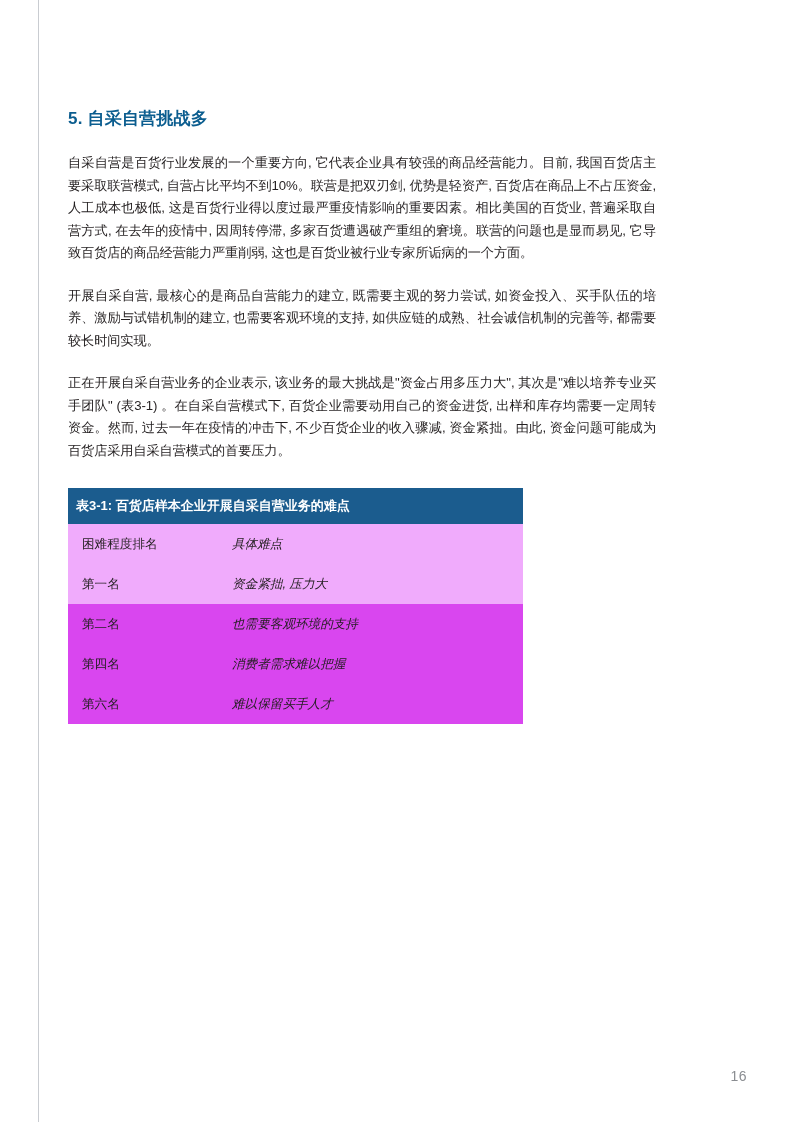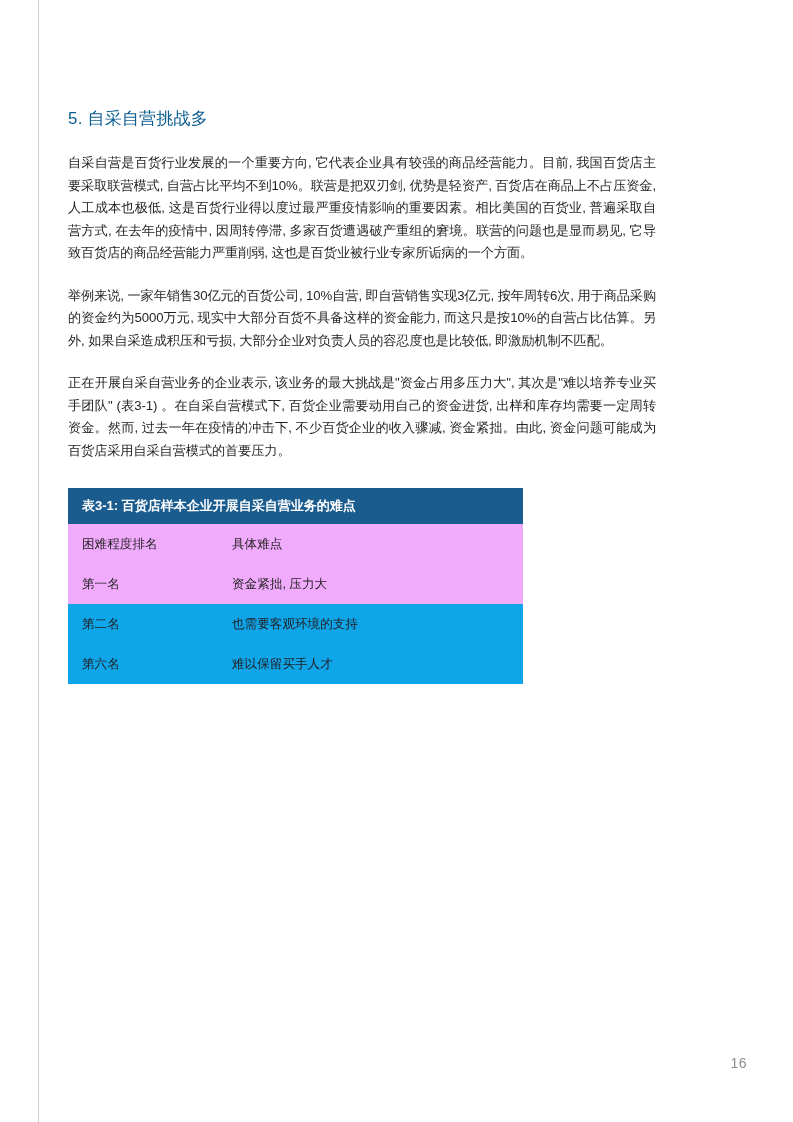--- a/index.html
+++ b/index.html
@@ -41,7 +41,7 @@
   h1.section-title {
     font-size: 17px;
     line-height: 22px;
-    font-weight: normal;
+    font-weight: bold;
     color: #0b5d8f;
     margin: 0 0 22px 0;
     letter-spacing: 0.2px;

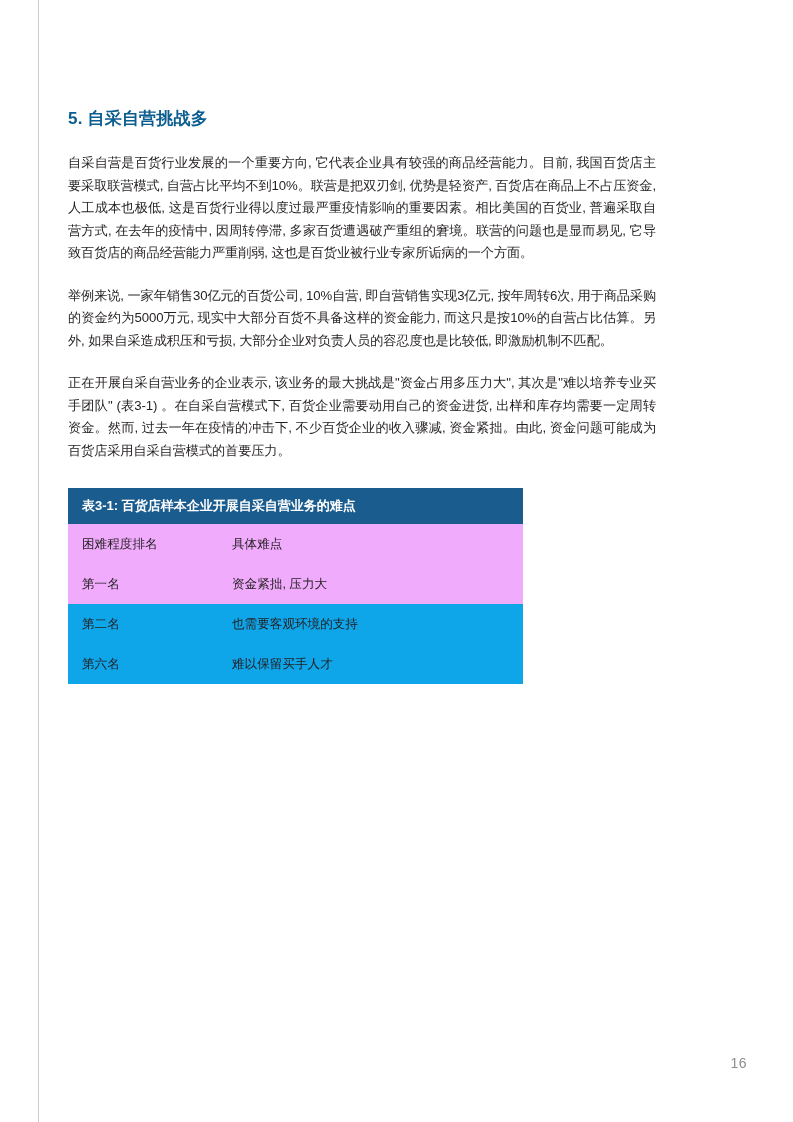--- a/index.html
+++ b/index.html
@@ -123,6 +123,7 @@
     <h1 class="section-title">5. 自采自营挑战多</h1>
 
     <p class="body">自采自营是百货行业发展的一个重要方向, 它代表企业具有较强的商品经营能力。目前, 我国百货店主要采取联营模式, 自营占比平均不到10%。联营是把双刃剑, 优势是轻资产, 百货店在商品上不占压资金, 人工成本也极低, 这是百货行业得以度过最严重疫情影响的重要因素。相比美国的百货业, 普遍采取自营方式, 在去年的疫情中, 因周转停滞, 多家百货遭遇破产重组的窘境。联营的问题也是显而易见, 它导致百货店的商品经营能力严重削弱, 这也是百货业被行业专家所诟病的一个方面。</p>
+    <p class="body">开展自采自营, 最核心的是商品自营能力的建立, 既需要主观的努力尝试, 如资金投入、买手队伍的培养、激励与试错机制的建立, 也需要客观环境的支持, 如供应链的成熟、社会诚信机制的完善等, 都需要较长时间实现。</p>
     <p class="body">举例来说, 一家年销售30亿元的百货公司, 10%自营, 即自营销售实现3亿元, 按年周转6次, 用于商品采购的资金约为5000万元, 现实中大部分百货不具备这样的资金能力, 而这只是按10%的自营占比估算。另外, 如果自采造成积压和亏损, 大部分企业对负责人员的容忍度也是比较低, 即激励机制不匹配。</p>
     <p class="body">正在开展自采自营业务的企业表示, 该业务的最大挑战是"资金占用多压力大", 其次是"难以培养专业买手团队" (表3-1) 。在自采自营模式下, 百货企业需要动用自己的资金进货, 出样和库存均需要一定周转资金。然而, 过去一年在疫情的冲击下, 不少百货企业的收入骤减, 资金紧拙。由此, 资金问题可能成为百货店采用自采自营模式的首要压力。</p>
 

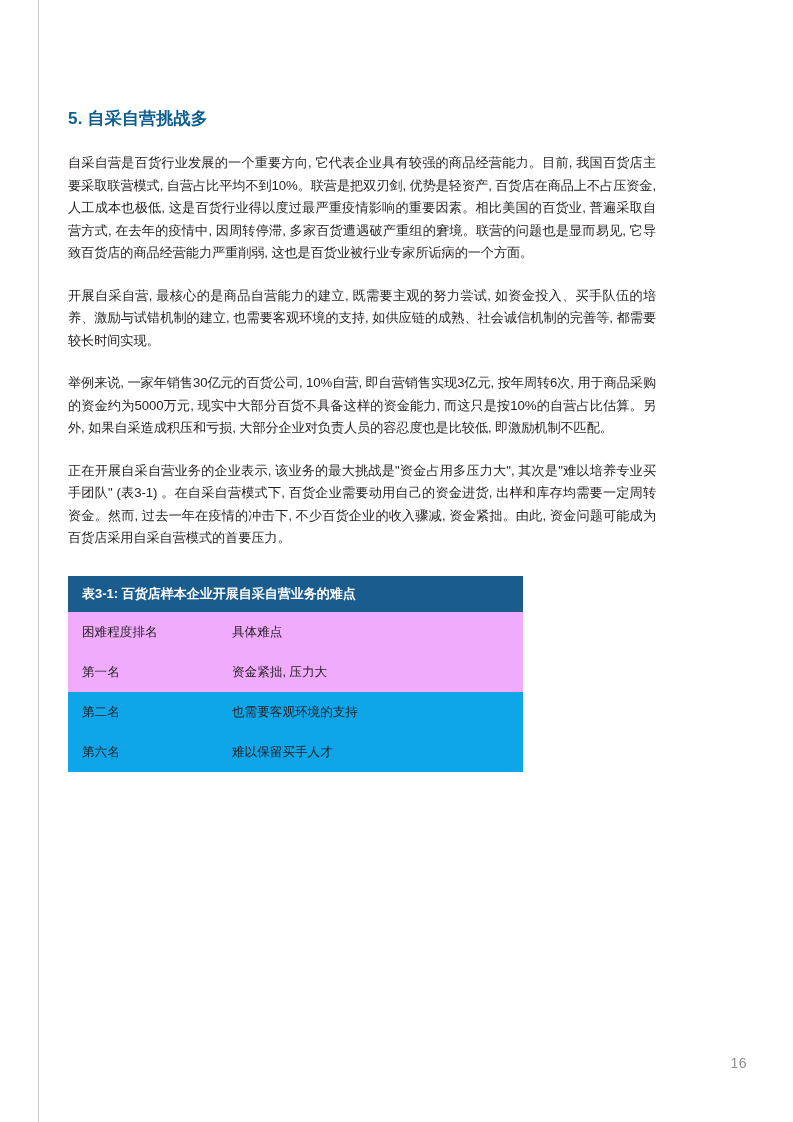--- a/index.html
+++ b/index.html
@@ -124,7 +124,6 @@
 
     <p class="body">自采自营是百货行业发展的一个重要方向, 它代表企业具有较强的商品经营能力。目前, 我国百货店主要采取联营模式, 自营占比平均不到10%。联营是把双刃剑, 优势是轻资产, 百货店在商品上不占压资金, 人工成本也极低, 这是百货行业得以度过最严重疫情影响的重要因素。相比美国的百货业, 普遍采取自营方式, 在去年的疫情中, 因周转停滞, 多家百货遭遇破产重组的窘境。联营的问题也是显而易见, 它导致百货店的商品经营能力严重削弱, 这也是百货业被行业专家所诟病的一个方面。</p>
     <p class="body">开展自采自营, 最核心的是商品自营能力的建立, 既需要主观的努力尝试, 如资金投入、买手队伍的培养、激励与试错机制的建立, 也需要客观环境的支持, 如供应链的成熟、社会诚信机制的完善等, 都需要较长时间实现。</p>
-    <p class="body">举例来说, 一家年销售30亿元的百货公司, 10%自营, 即自营销售实现3亿元, 按年周转6次, 用于商品采购的资金约为5000万元, 现实中大部分百货不具备这样的资金能力, 而这只是按10%的自营占比估算。另外, 如果自采造成积压和亏损, 大部分企业对负责人员的容忍度也是比较低, 即激励机制不匹配。</p>
     <p class="body">正在开展自采自营业务的企业表示, 该业务的最大挑战是"资金占用多压力大", 其次是"难以培养专业买手团队" (表3-1) 。在自采自营模式下, 百货企业需要动用自己的资金进货, 出样和库存均需要一定周转资金。然而, 过去一年在疫情的冲击下, 不少百货企业的收入骤减, 资金紧拙。由此, 资金问题可能成为百货店采用自采自营模式的首要压力。</p>
 
     <div class="table-wrap">

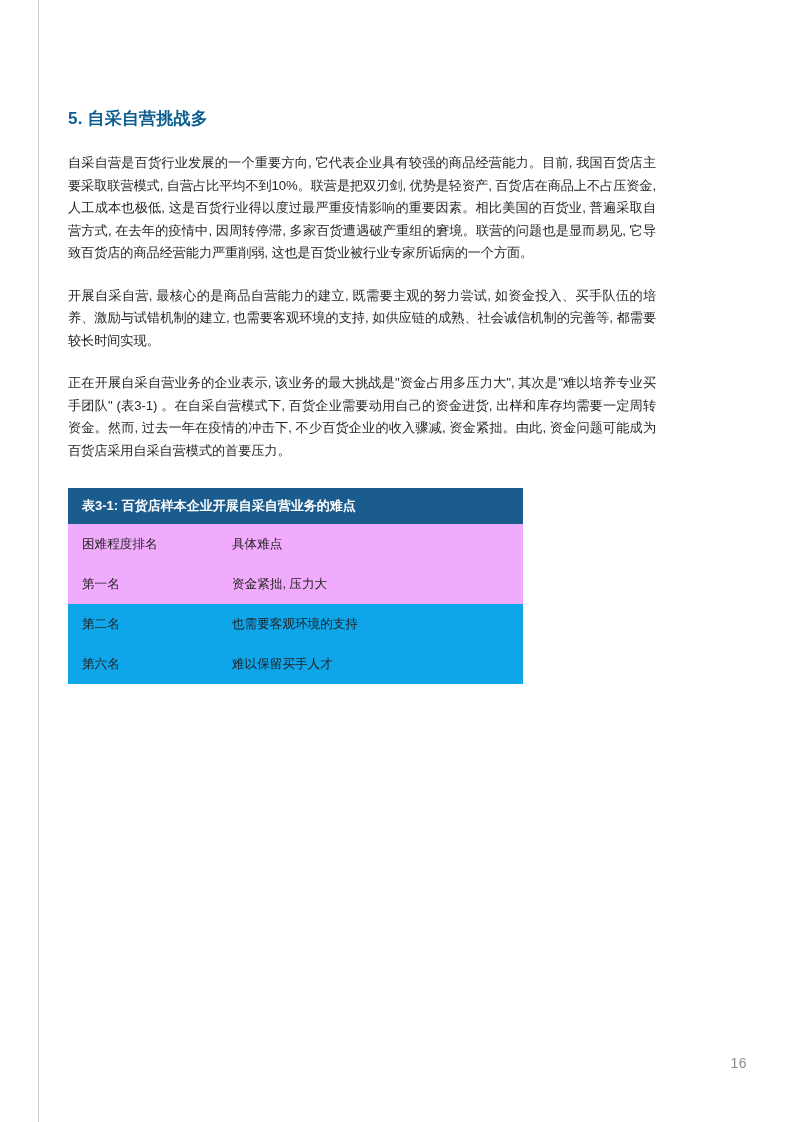--- a/index.html
+++ b/index.html
@@ -63,7 +63,7 @@
     color: #ffffff;
     font-size: 13px;
     font-weight: bold;
-    padding: 9px 14px;
+    padding: 9px 8px;
     line-height: 18px;
     box-sizing: border-box;
   }

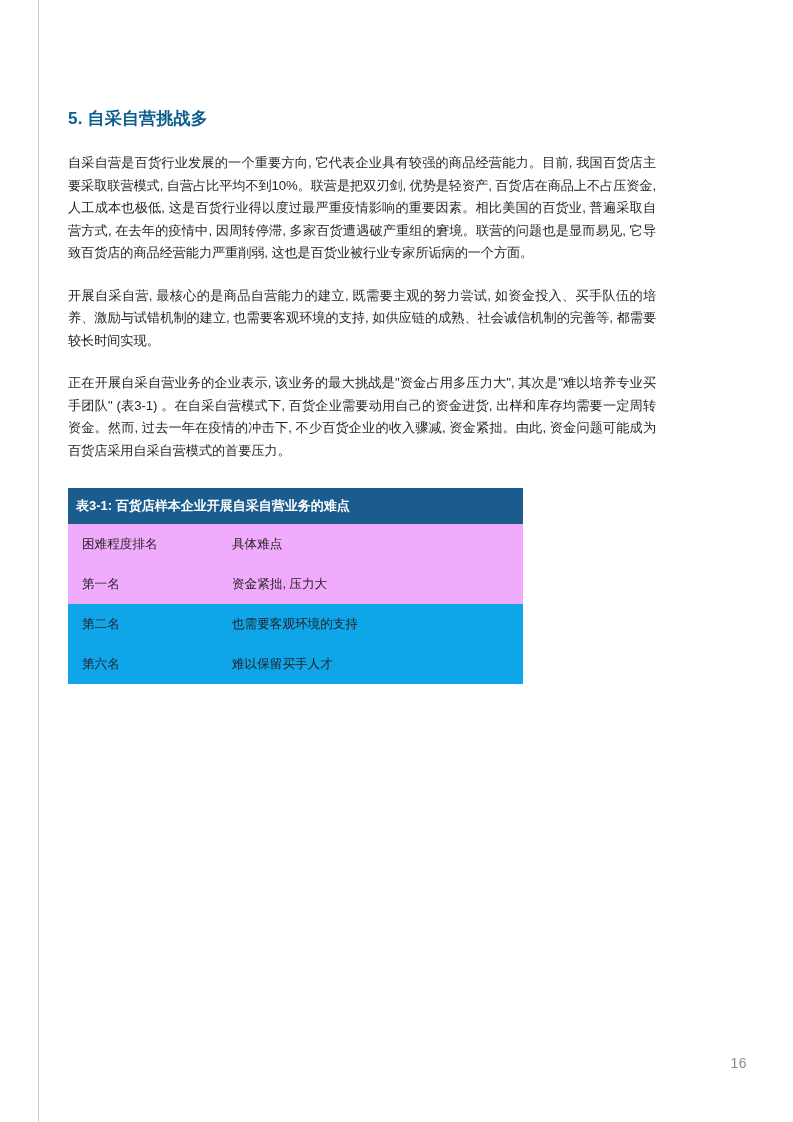--- a/index.html
+++ b/index.html
@@ -95,6 +95,7 @@
   }
   table.data td.col2 {
     width: 305px;
+    font-style: italic;
   }
   .source-note {
     margin-top: 22px;

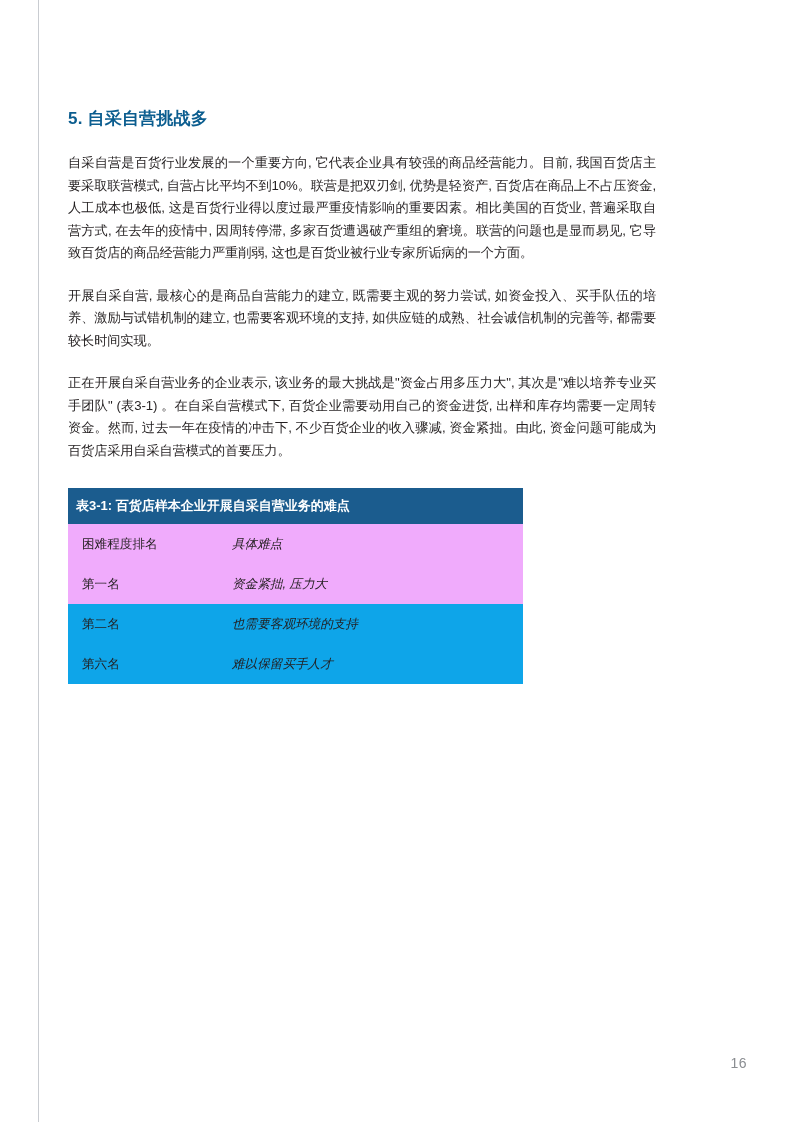--- a/index.html
+++ b/index.html
@@ -88,7 +88,7 @@
     background: #f0abfc;
   }
   table.data tr.even td {
-    background: #0ea5e9;
+    background: #d946ef;
   }
   table.data td.col1 {
     width: 150px;

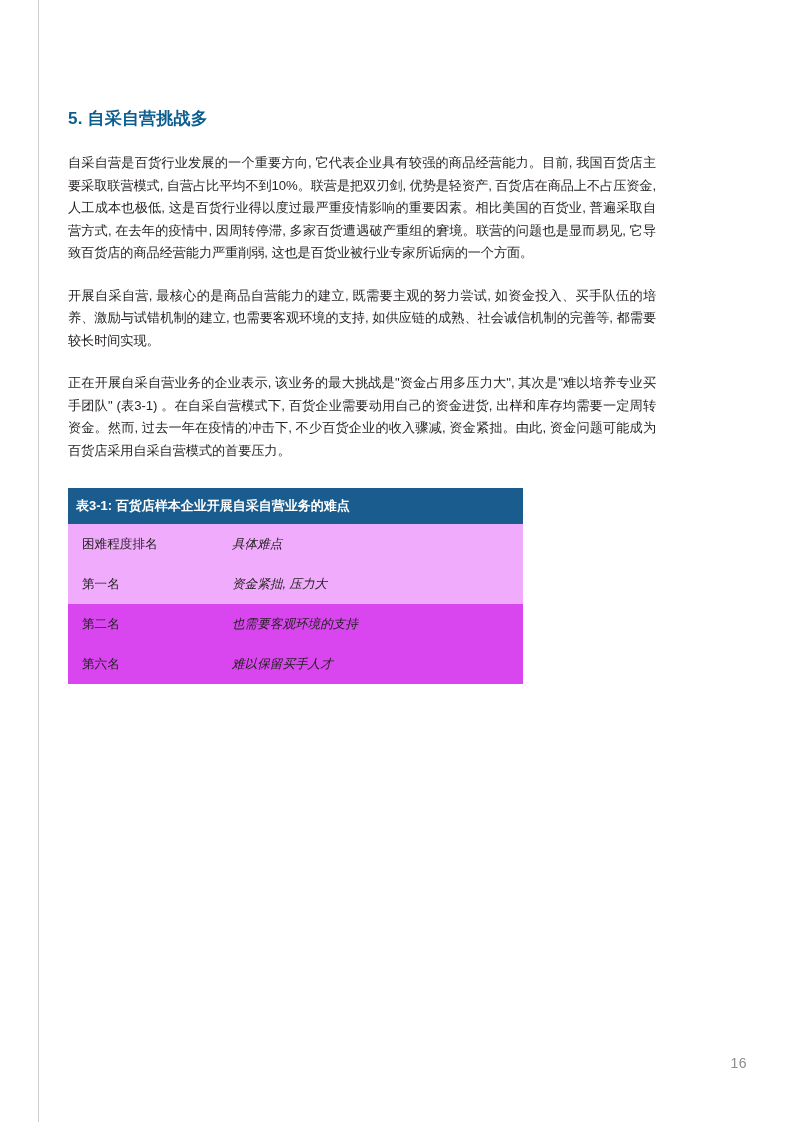--- a/index.html
+++ b/index.html
@@ -144,6 +144,10 @@
             <td class="col2">也需要客观环境的支持</td>
           </tr>
           <tr class="even">
+            <td class="col1">第四名</td>
+            <td class="col2">消费者需求难以把握</td>
+          </tr>
+          <tr class="even">
             <td class="col1">第六名</td>
             <td class="col2">难以保留买手人才</td>
           </tr>

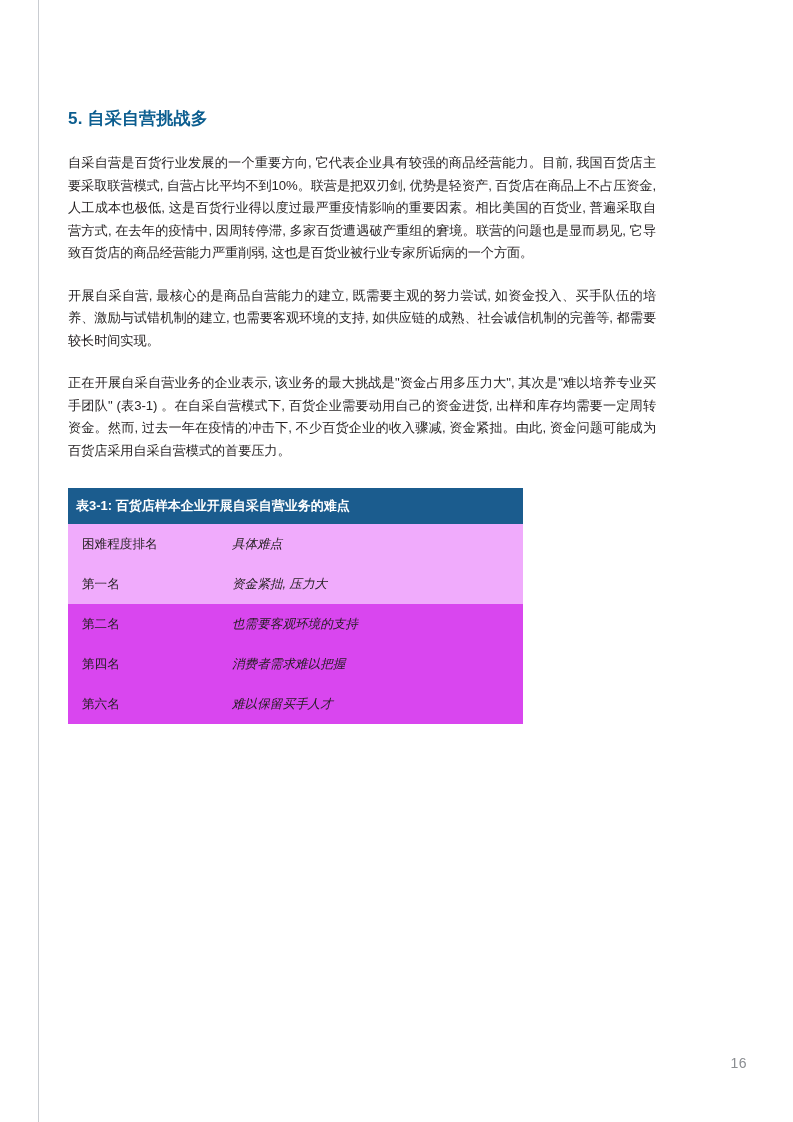--- a/index.html
+++ b/index.html
@@ -107,7 +107,7 @@
   .page-number {
     position: absolute;
     right: 46px;
-    bottom: 51px;
+    bottom: 38px;
     font-size: 14px;
     color: #8a8d91;
     letter-spacing: 0.5px;

